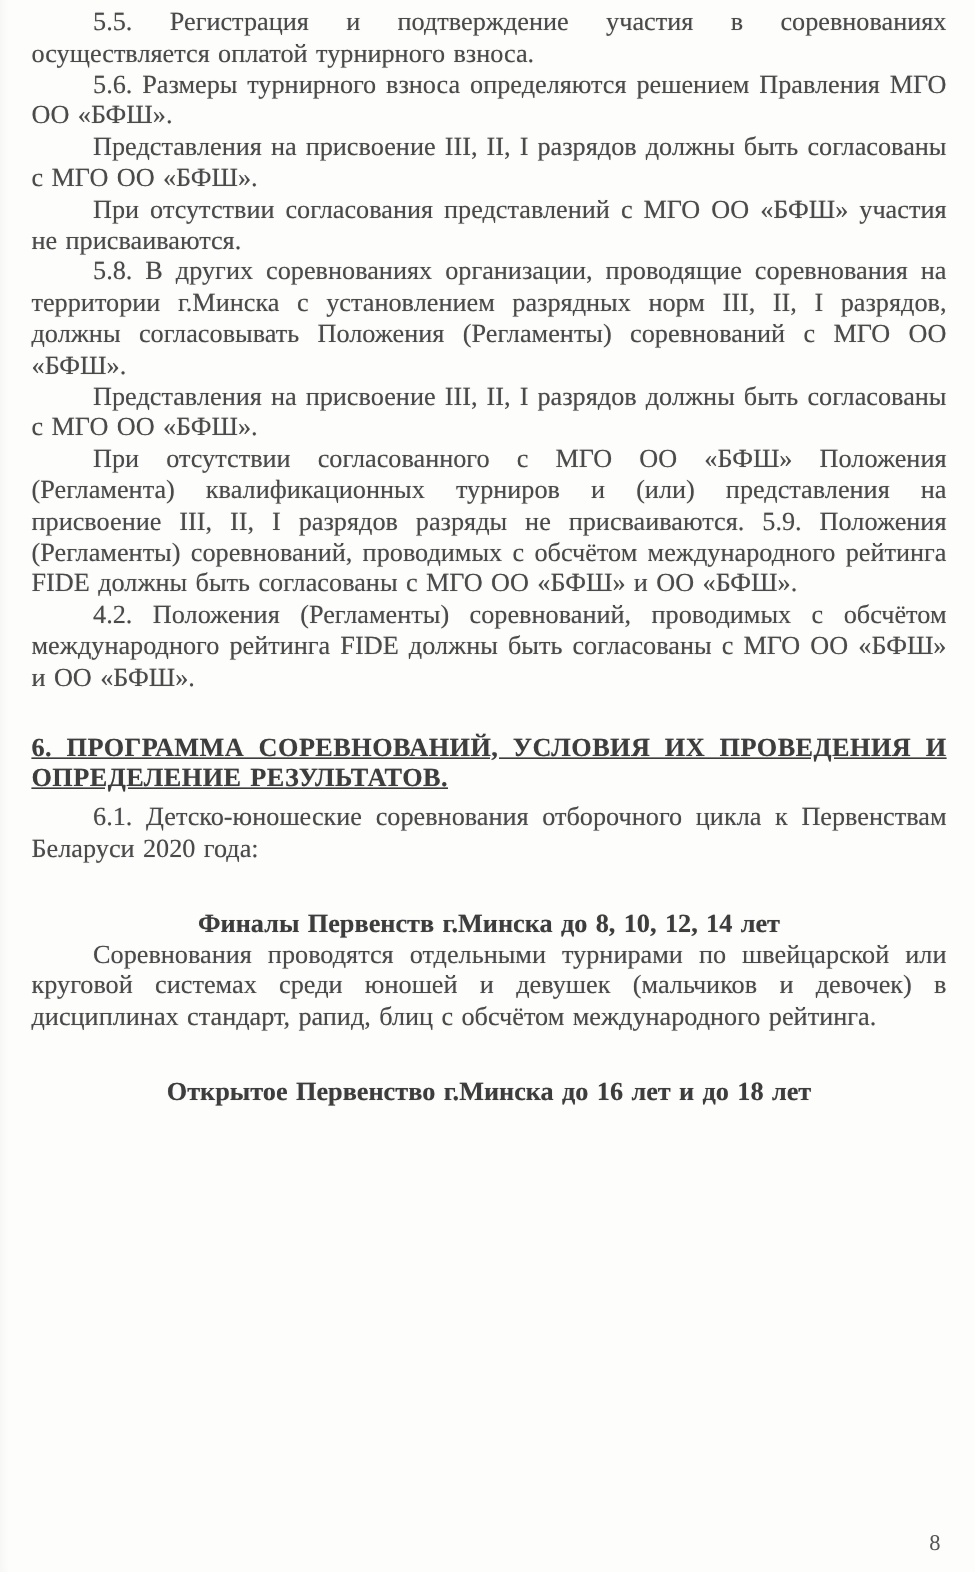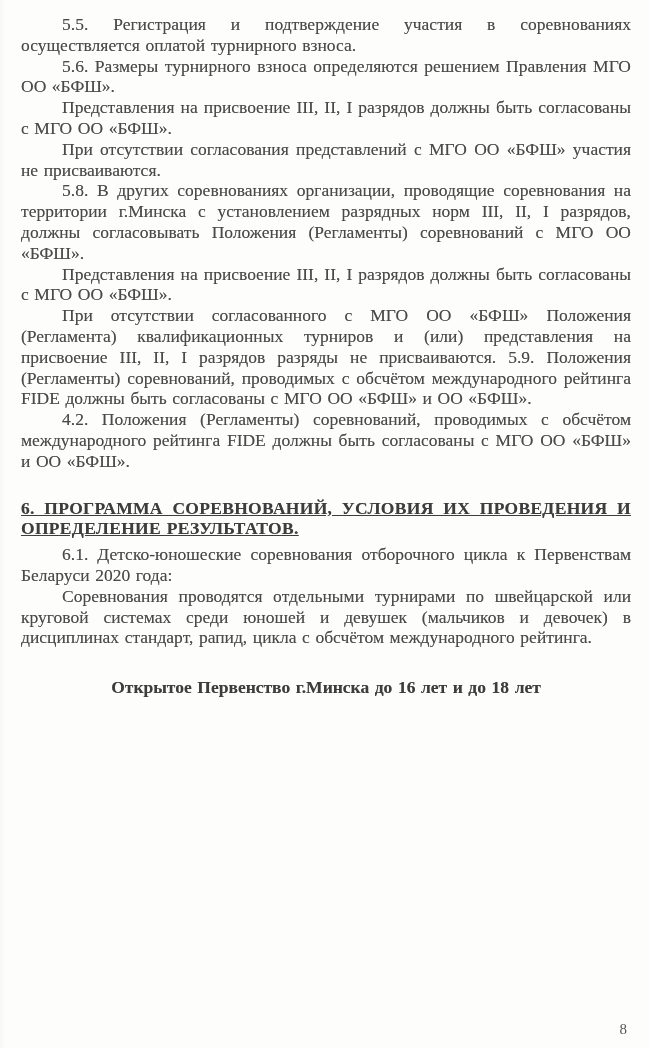--- a/index.html
+++ b/index.html
@@ -17,7 +17,7 @@
     box-sizing: border-box;
     width: 650px;
     height: 1048px;
-    padding: 14px 19px 0 21px;
+    padding: 4px 19px 0 21px;
     background: linear-gradient(90deg, #f7f7f5 0px, #fdfdfc 6px, #fdfdfc 100%);
     font-family: "Liberation Serif", "DejaVu Serif", serif;
     font-size: 17.5px;

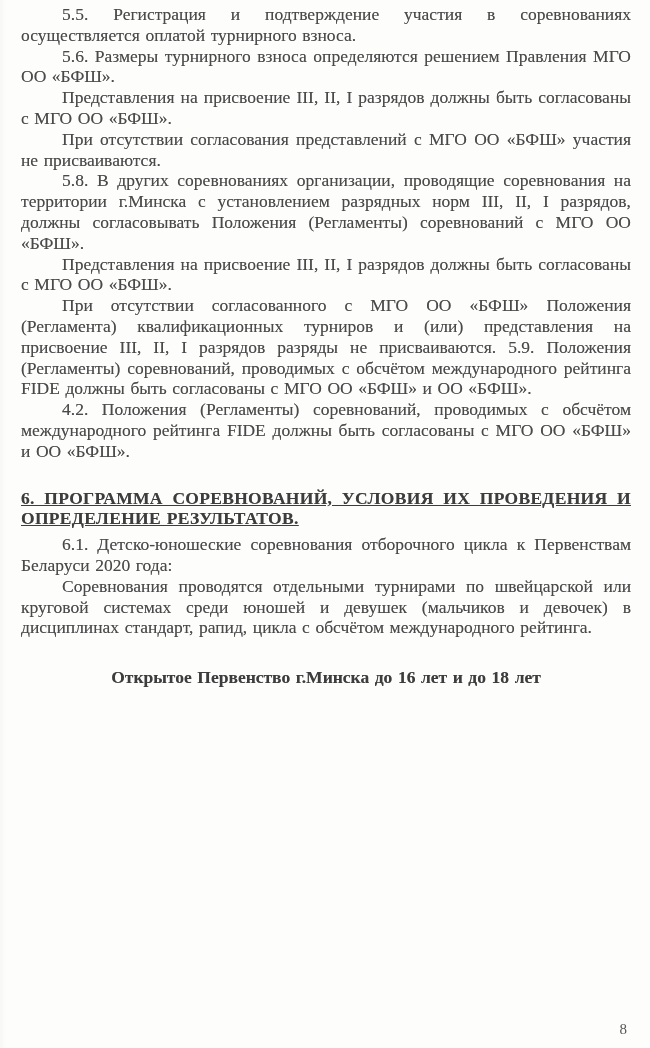--- a/index.html
+++ b/index.html
@@ -73,6 +73,7 @@
   <p class="para">4.2. Положения (Регламенты) соревнований, проводимых с обсчётом международного рейтинга FIDE должны быть согласованы с МГО ОО «БФШ» и ОО «БФШ».</p>
   <p class="para section-heading">6. ПРОГРАММА СОРЕВНОВАНИЙ, УСЛОВИЯ ИХ ПРОВЕДЕНИЯ И ОПРЕДЕЛЕНИЕ РЕЗУЛЬТАТОВ.</p>
   <p class="para">6.1. Детско-юношеские соревнования отборочного цикла к Первенствам Беларуси 2020 года:</p>
+  <p class="para center-heading">Финалы Первенств г.Минска до 8, 10, 12, 14 лет</p>
   <p class="para">Соревнования проводятся отдельными турнирами по швейцарской или круговой системах среди юношей и девушек (мальчиков и девочек) в дисциплинах стандарт, рапид, цикла с обсчётом международного рейтинга.</p>
   <p class="para center-heading">Открытое Первенство г.Минска до 16 лет и до 18 лет</p>
 </div>

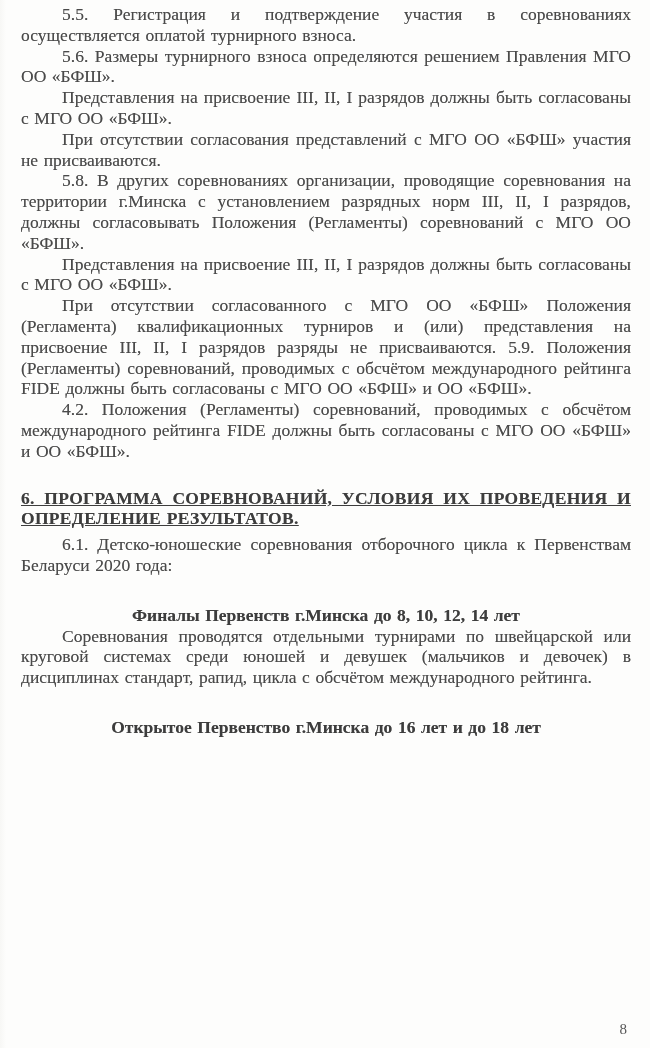--- a/index.html
+++ b/index.html
@@ -74,7 +74,7 @@
   <p class="para section-heading">6. ПРОГРАММА СОРЕВНОВАНИЙ, УСЛОВИЯ ИХ ПРОВЕДЕНИЯ И ОПРЕДЕЛЕНИЕ РЕЗУЛЬТАТОВ.</p>
   <p class="para">6.1. Детско-юношеские соревнования отборочного цикла к Первенствам Беларуси 2020 года:</p>
   <p class="para center-heading">Финалы Первенств г.Минска до 8, 10, 12, 14 лет</p>
-  <p class="para">Соревнования проводятся отдельными турнирами по швейцарской или круговой системах среди юношей и девушек (мальчиков и девочек) в дисциплинах стандарт, рапид, цикла с обсчётом международного рейтинга.</p>
+  <p class="para">Соревнования проводятся отдельными турнирами по швейцарской или круговой системах среди юношей и девушек (мальчиков и девочек) в дисциплинах стандарт, рапид, блиц с обсчётом международного рейтинга.</p>
   <p class="para center-heading">Открытое Первенство г.Минска до 16 лет и до 18 лет</p>
 </div>
 

